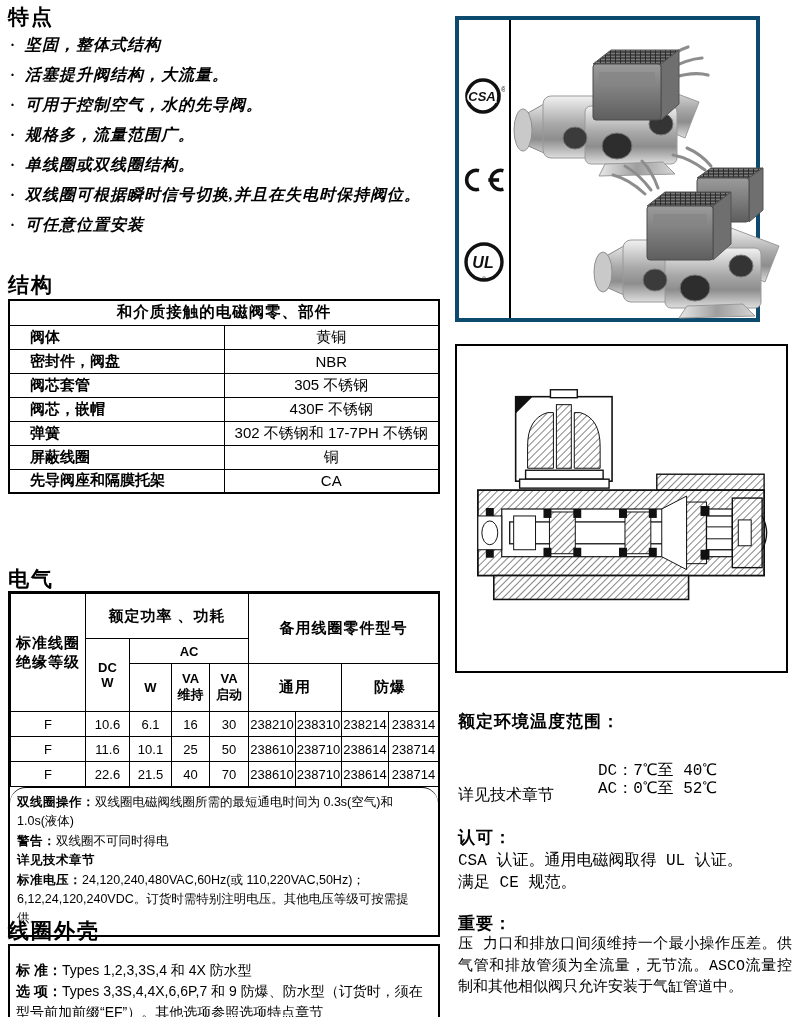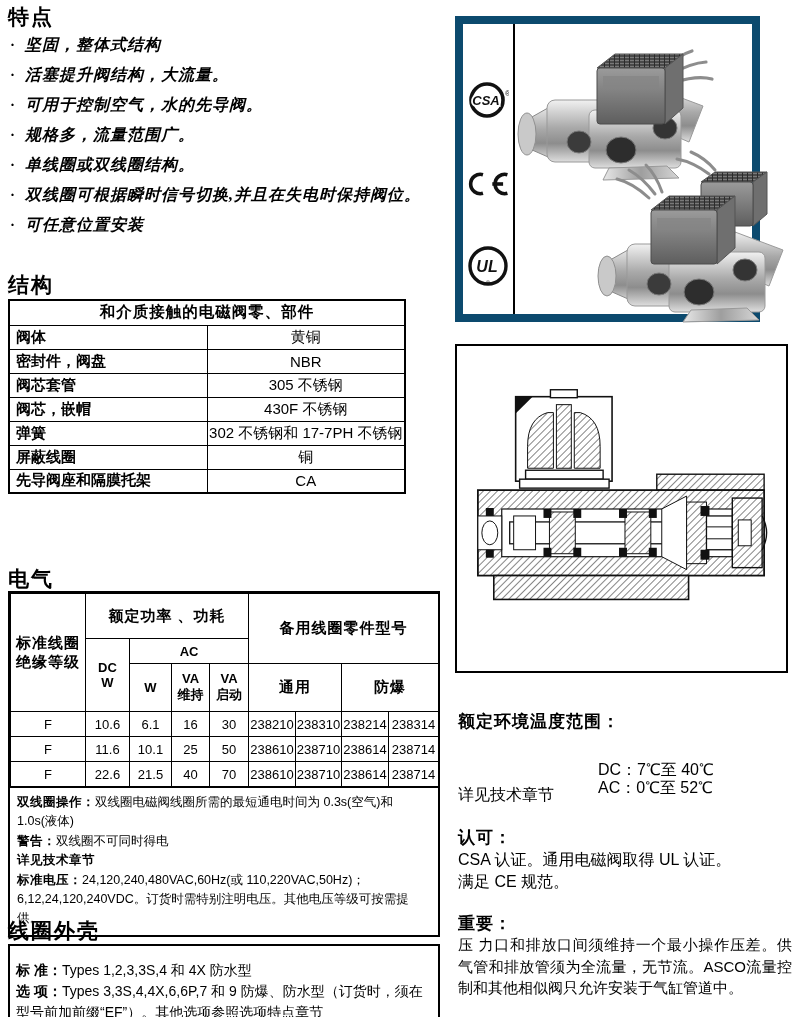--- a/index.html
+++ b/index.html
@@ -46,7 +46,7 @@
     padding:14px 6px 3px 6px; font-size:14px; line-height:1.5;
   }
   
-  .photo-box { position:absolute; left:455px; top:16px; width:305px; height:306px; border:8px solid #0c4a6e; background:#fff; }
+  .photo-box { position:absolute; left:455px; top:16px; width:305px; height:306px; border:4px solid #0c4a6e; background:#fff; }
   .cert-col {
     position:absolute; left:0; top:0; bottom:0; width:52px; border-right:2px solid #000;
     display:flex; flex-direction:column; align-items:center;

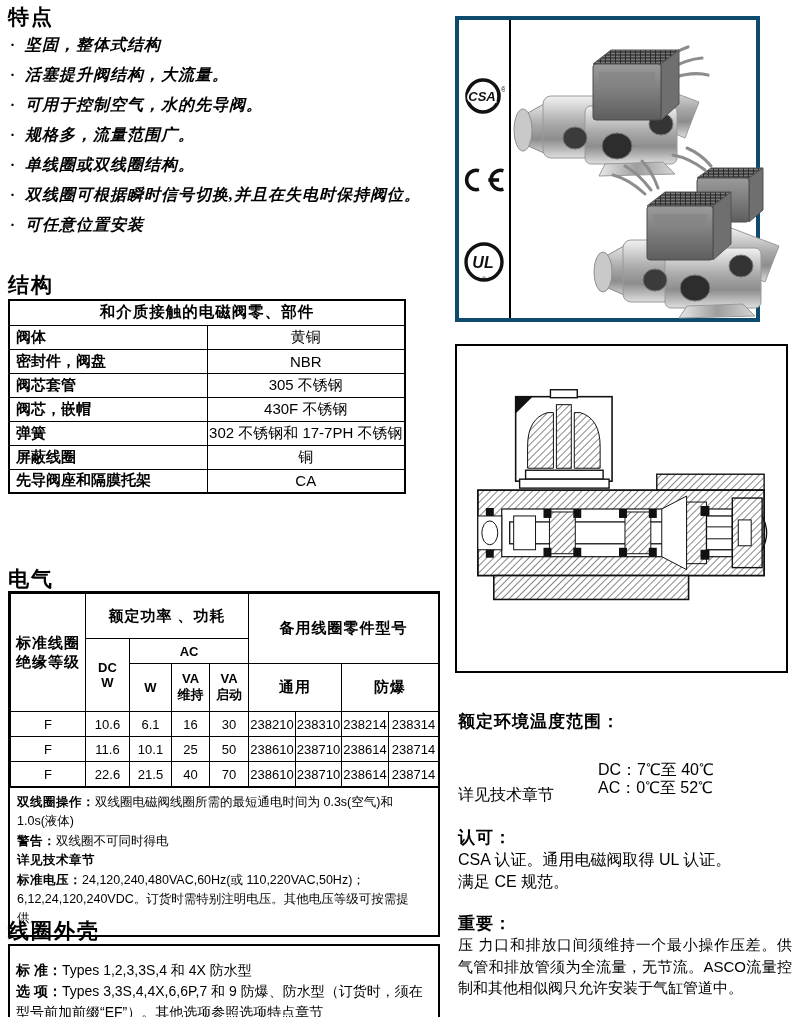--- a/index.html
+++ b/index.html
@@ -22,7 +22,7 @@
   .feat-item .marker { font-style:normal; margin-right:9px; font-size:15px; }
   
   .struct-table {
-    position:absolute; left:8px; top:299px; width:398px;
+    position:absolute; left:8px; top:299px; width:432px;
     border-collapse:collapse; border:2px solid #000; table-layout:fixed;
   }
   .struct-table td { border:1px solid #000; font-size:15px; vertical-align:middle; }

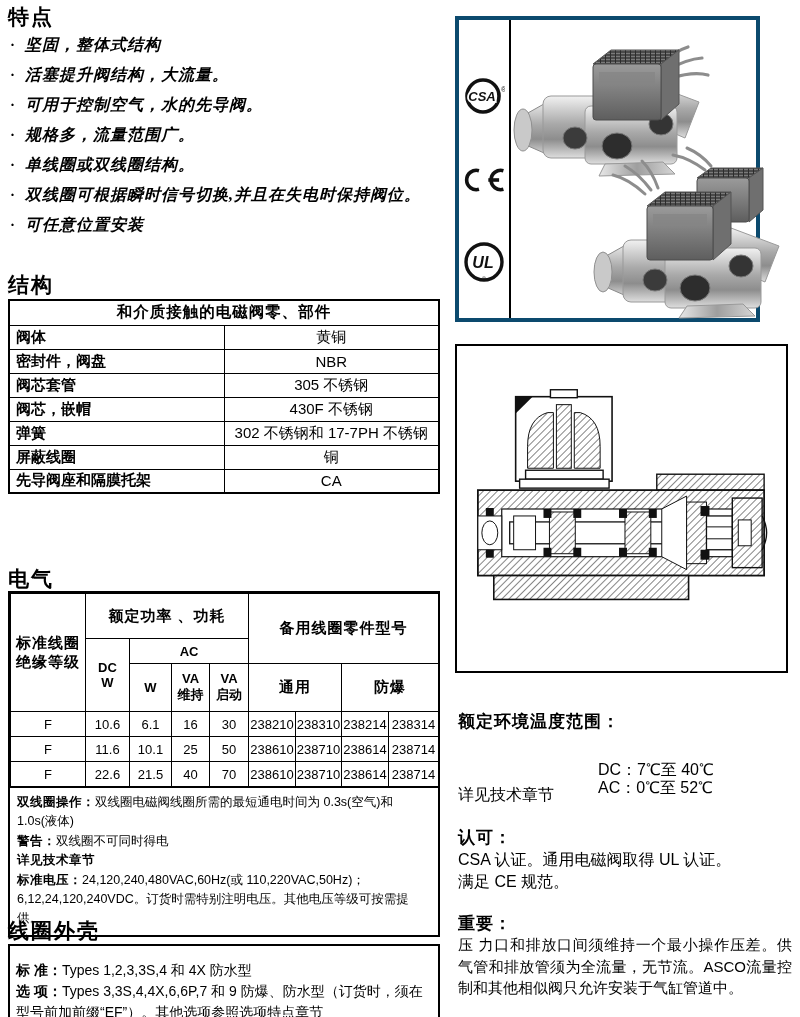--- a/index.html
+++ b/index.html
@@ -27,7 +27,7 @@
   }
   .struct-table td { border:1px solid #000; font-size:15px; vertical-align:middle; }
   .struct-table .cap { height:25px; text-align:center; font-weight:bold; font-size:15.5px; letter-spacing:1px; }
-  .struct-table .lbl { height:24px; font-weight:bold; padding-left:6px; width:156px; }
+  .struct-table .lbl { height:24px; font-weight:bold; padding-left:20px; width:156px; }
   .struct-table .val { text-align:center; }
   
   .elec-wrap { position:absolute; left:8px; top:591px; width:432px; border:2px solid #000; }

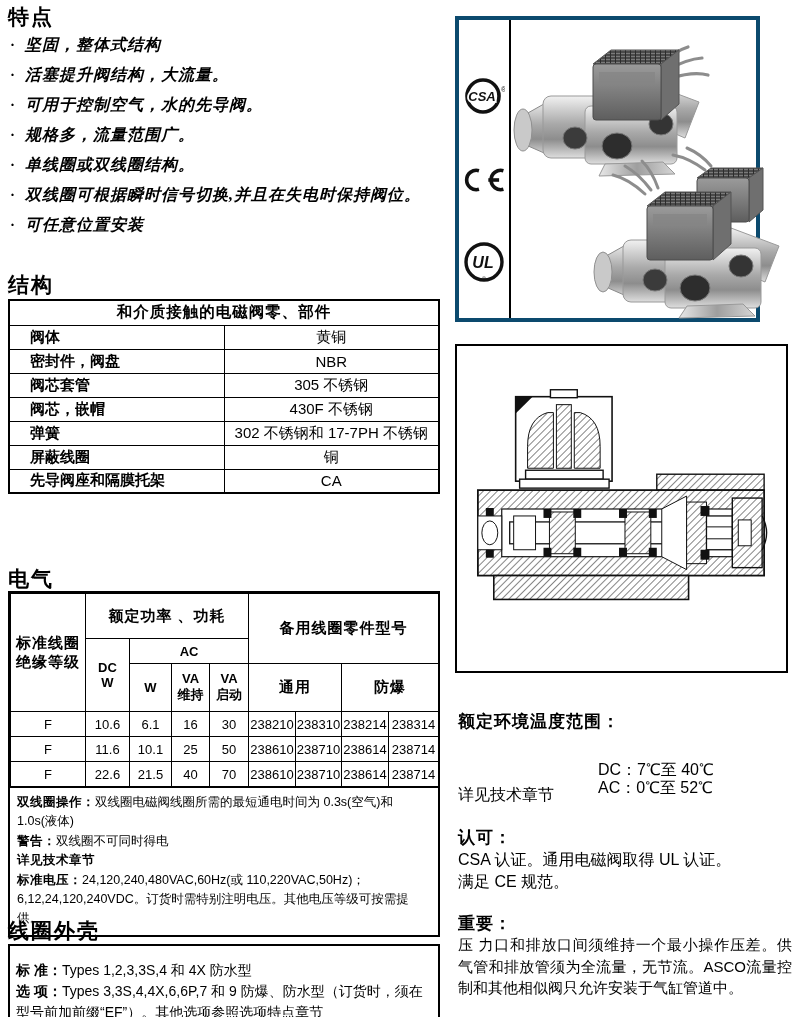--- a/index.html
+++ b/index.html
@@ -54,7 +54,7 @@
   .photo-area { position:absolute; left:54px; top:0; width:275px; height:302px; }
   .diagram-box { position:absolute; left:455px; top:344px; width:333px; height:329px; border:2px solid #000; background:#fff; }
   
-  .rt { position:absolute; left:458px; }
+  .rt { position:absolute; left:458px;font-family:Liberation Mono, monospace; }
   .rt-head { font-size:17px; font-weight:bold; letter-spacing:1px; }
   .rt-line { font-size:16px; }
   .rt-par { width:334px; font-size:15px; line-height:21.5px; text-align:justify; }

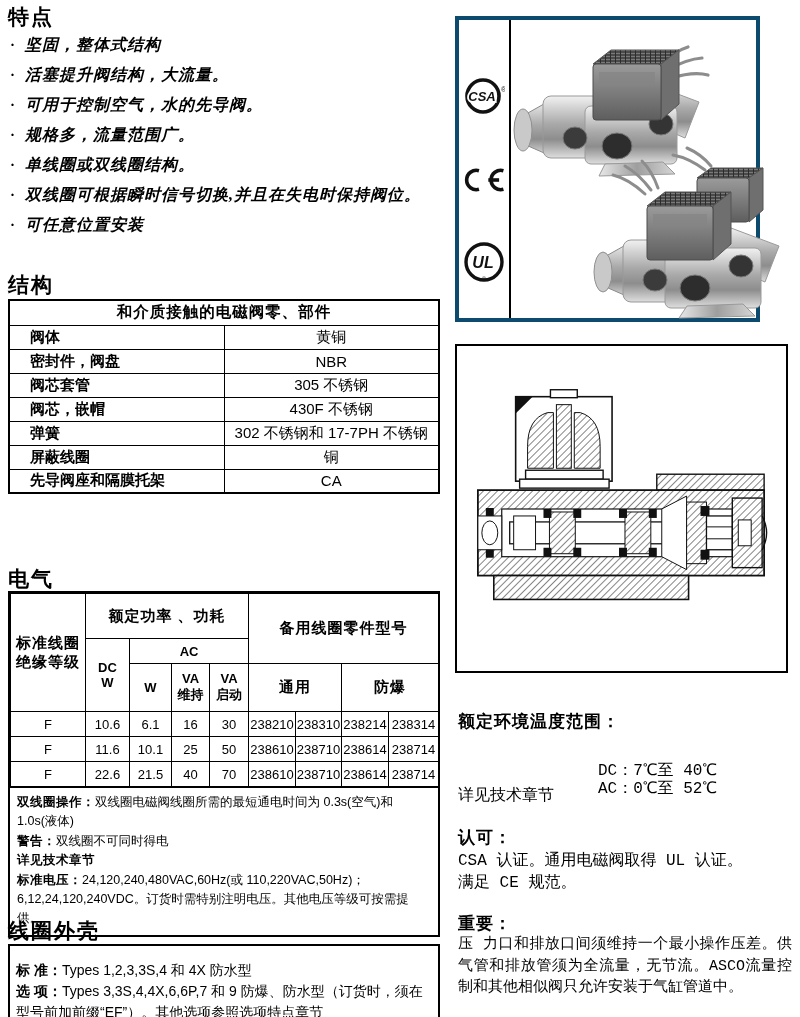--- a/index.html
+++ b/index.html
@@ -38,7 +38,7 @@
   .elec-table th { font-weight:bold; }
   .elec-table .grp { font-size:15px; letter-spacing:1px; }
   .pre { white-space:pre-line; }
-  .elec-notes { border-top:1px solid #000; padding:5px 7px 6px 7px; font-size:12.5px; line-height:1.55; }
+  .elec-notes { border-top:1px solid #000; padding:5px 7px 6px 7px; font-size:12.5px; line-height:1.55;border-radius:16px; }
   .elec-notes b { letter-spacing:0.5px; }
   
   .coil-box {

